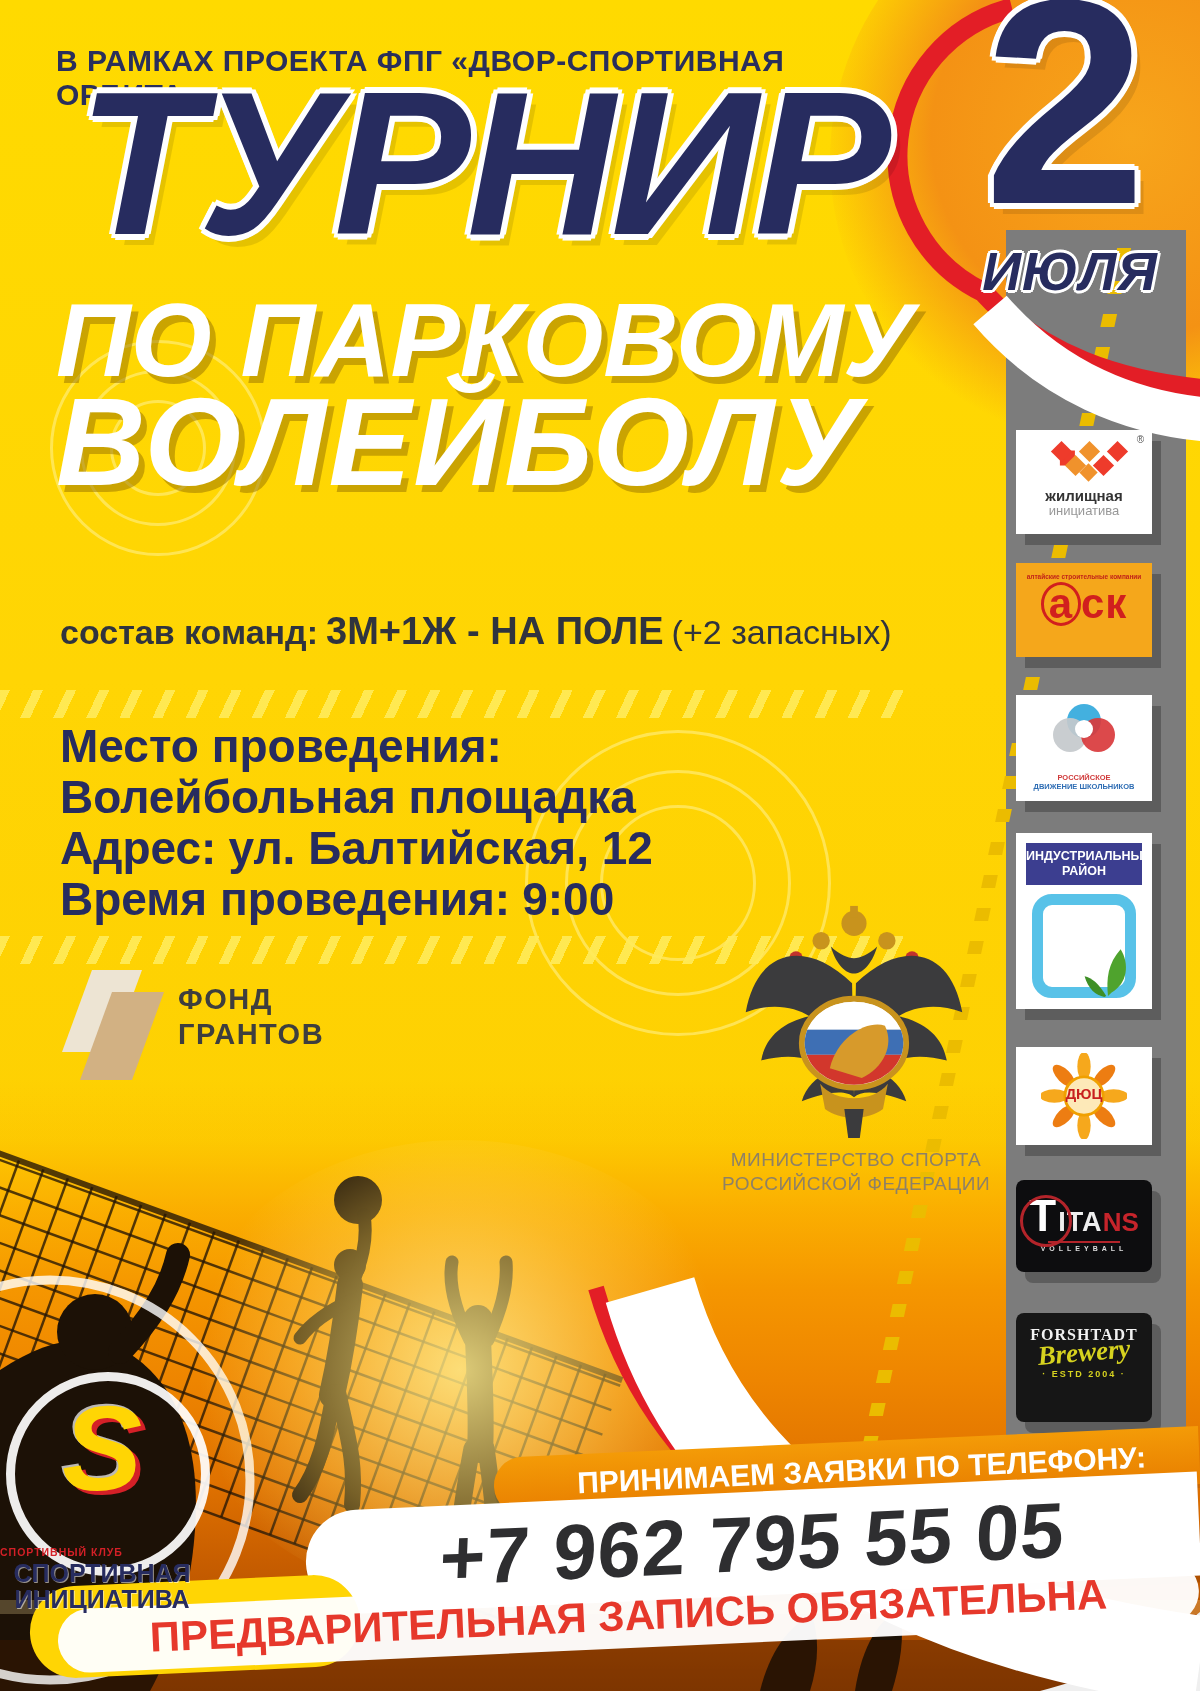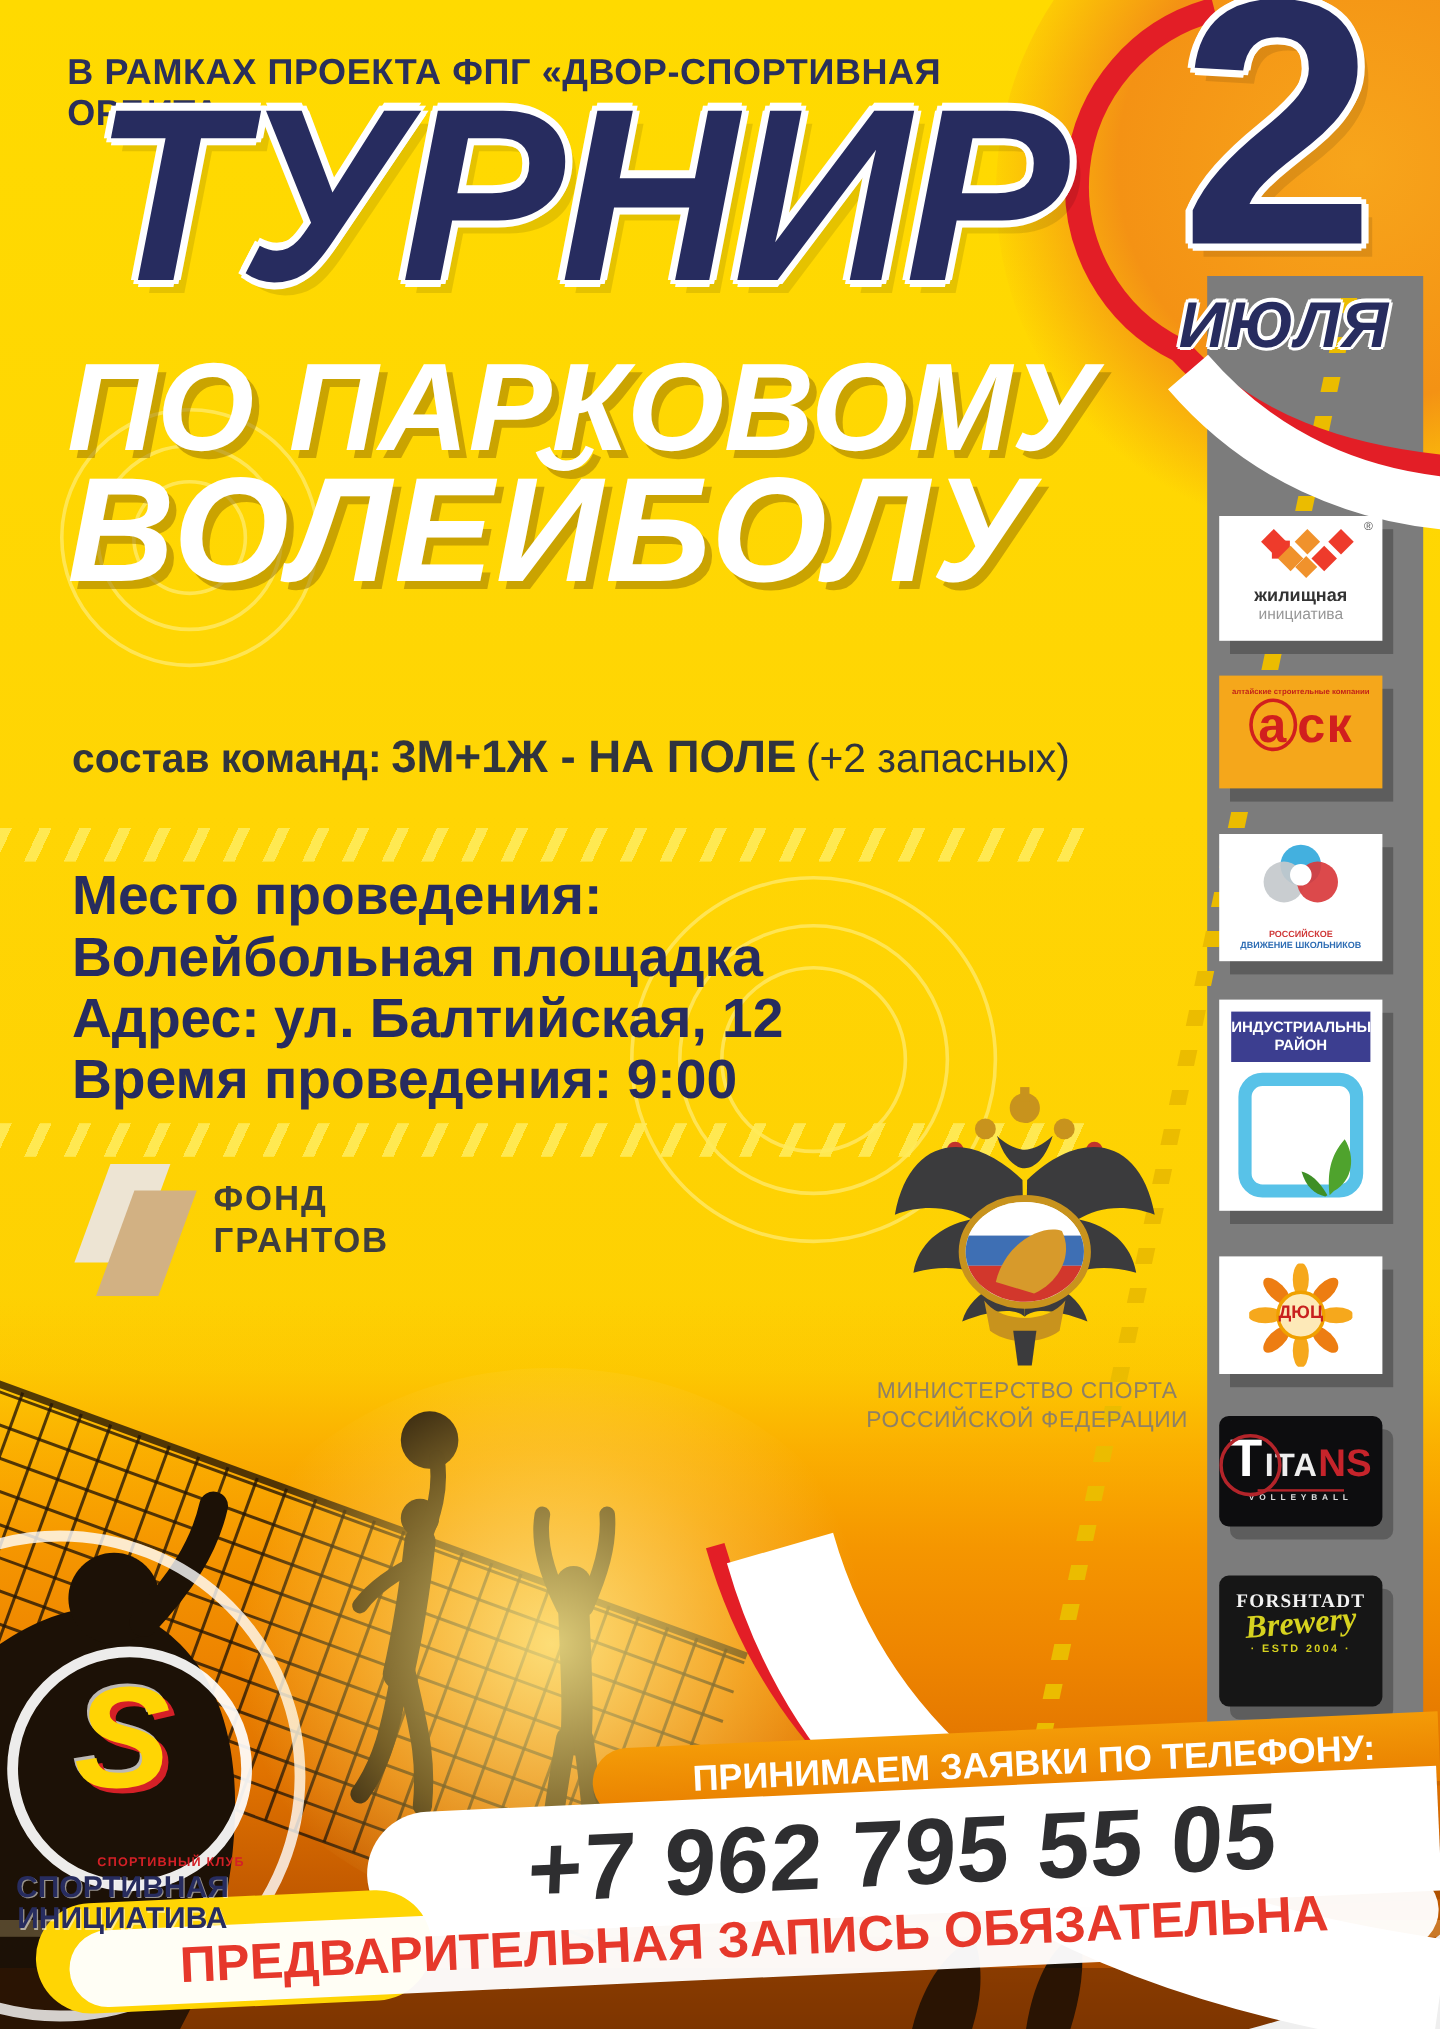--- a/index.html
+++ b/index.html
@@ -75,7 +75,7 @@
   .t-big{position:relative;font-size:44px;line-height:40px;font-weight:900;color:#fff;}
   .t-big::before{content:"";position:absolute;left:-9px;top:-1px;width:46px;height:46px;border:3px solid #B3242A;border-radius:50%;}
   .t-ita{font-size:27px;font-weight:900;color:#EEE;letter-spacing:1px;margin-left:2px;}
-  .t-ns{font-size:32px;font-weight:900;color:#C6242B;}
+  .t-ns{font-size:26px;font-weight:900;color:#C6242B;}
   .t-line{width:72px;height:2px;background:#B3242A;margin:3px auto 0;}
   .t-sub{font-size:7px;font-weight:700;color:#DDD;letter-spacing:4px;margin-top:2px;}
   .card-forsh{top:1313px;height:96px;background:#161616;padding-top:13px;}

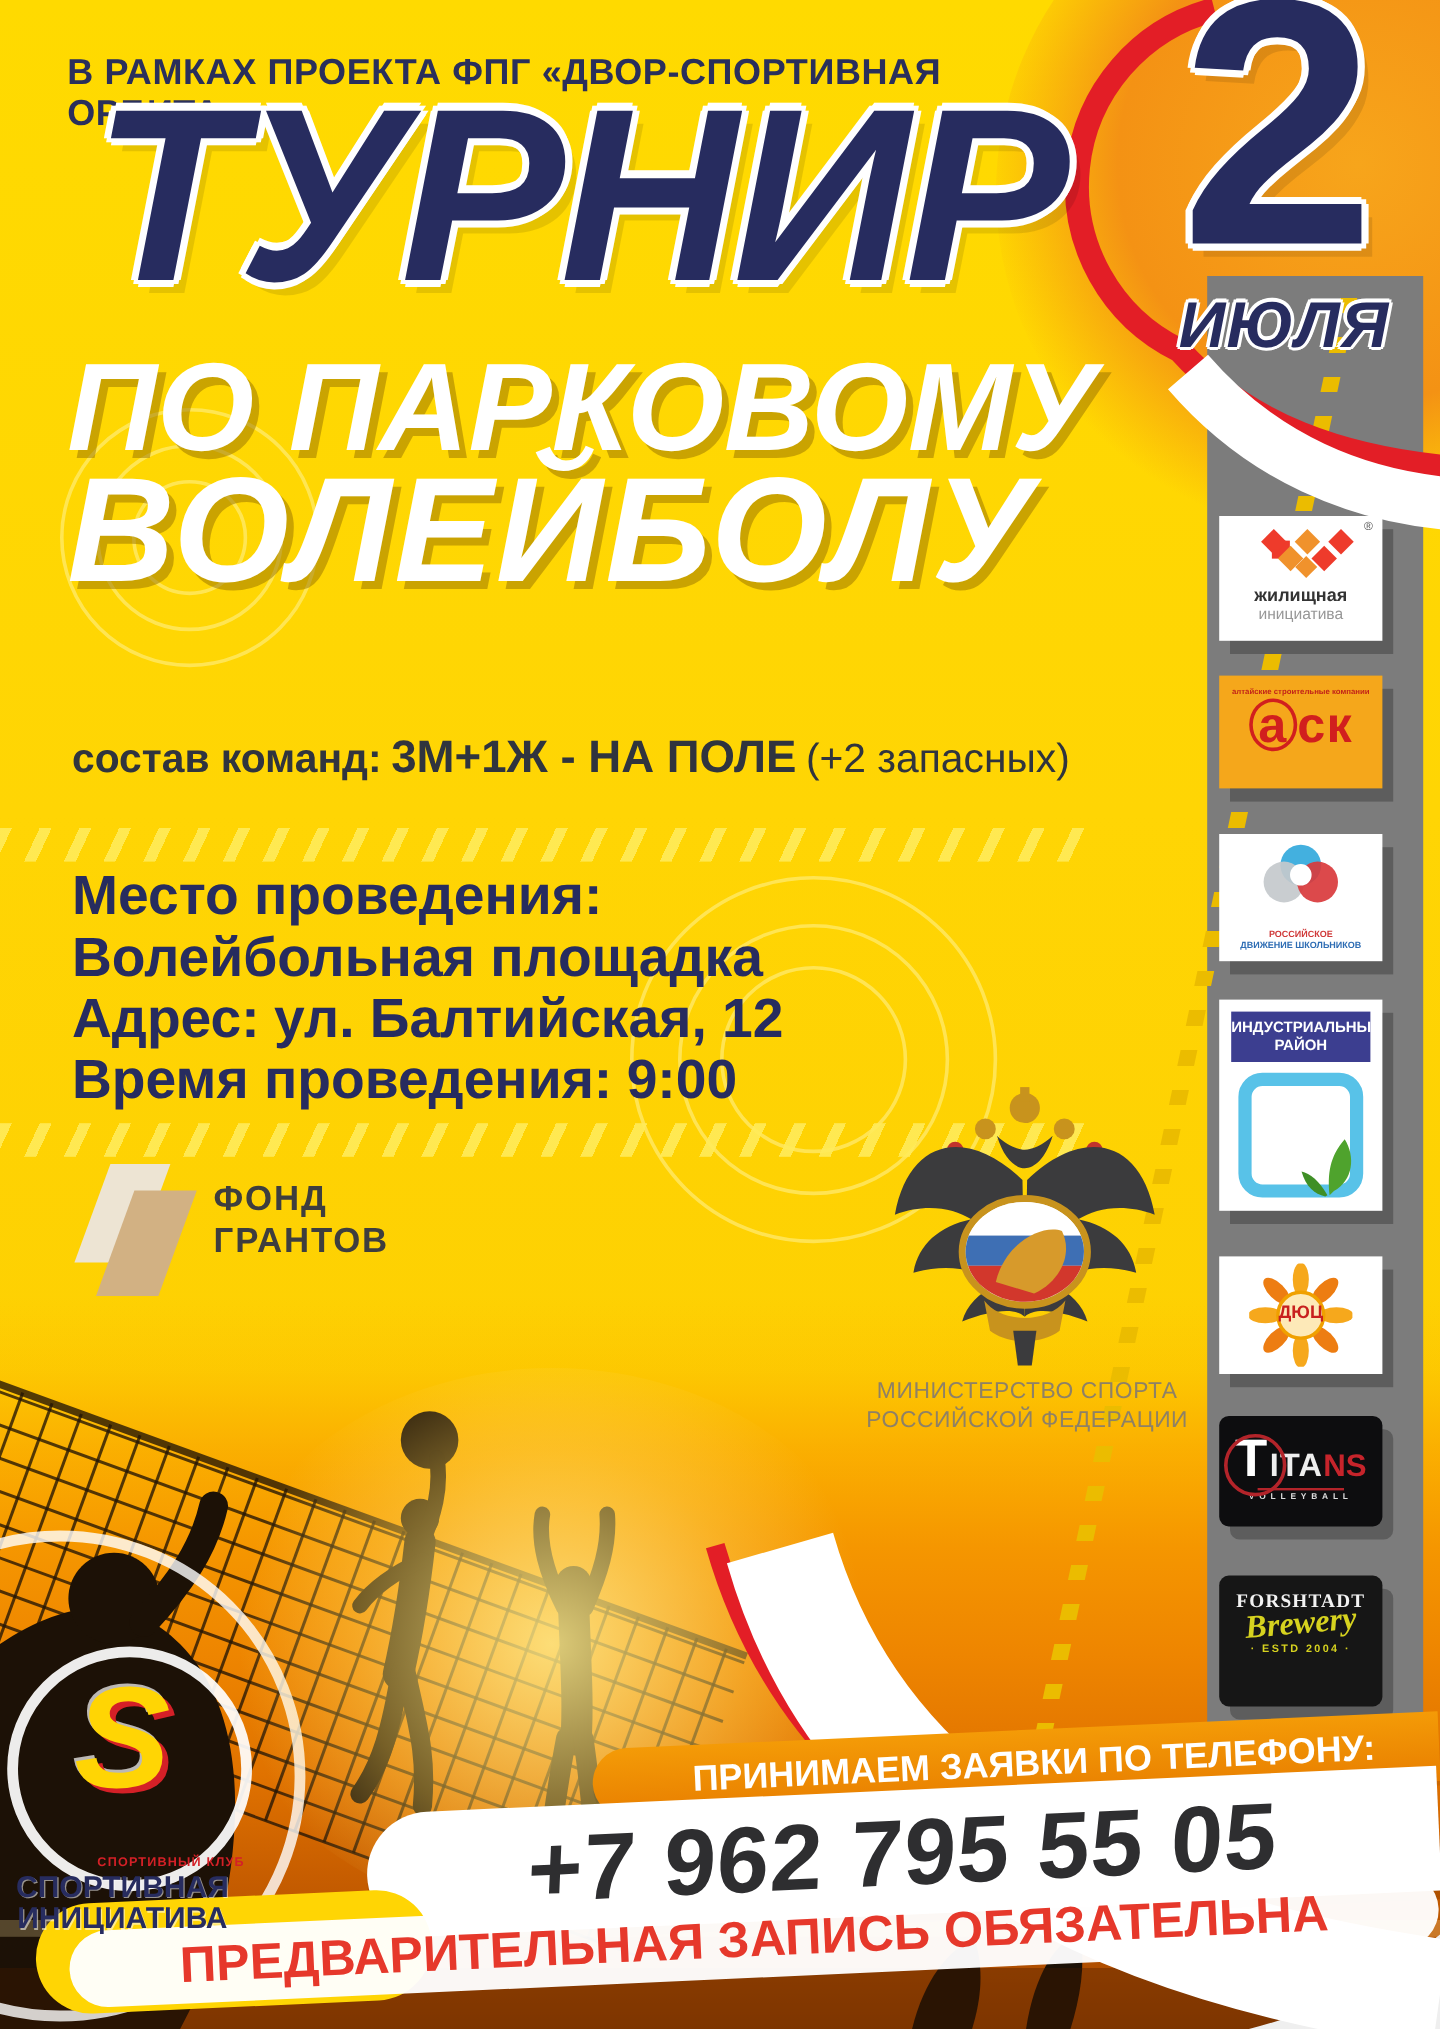--- a/index.html
+++ b/index.html
@@ -110,7 +110,7 @@
   .club-ring{left:6px;top:1372px;width:186px;height:186px;border:9px solid rgba(255,255,255,.92);border-radius:50%;}
   .club-s{left:0;top:1388px;width:204px;text-align:center;font-size:120px;line-height:1;font-weight:900;
     font-style:italic;color:#FFD504;text-shadow:5px 4px 0 #D42027,-2px -2px 0 rgba(255,255,255,.7);}
-  .club-small{left:0;top:1546px;width:204px;text-align:right;font-size:10.5px;font-weight:700;color:#D42027;letter-spacing:1px;}
+  .club-small{left:0;top:1546px;width:204px;text-align:left;font-size:10.5px;font-weight:700;color:#D42027;letter-spacing:1px;}
   .club-l{left:0;width:204px;text-align:center;font-size:25px;line-height:26px;font-weight:900;color:#272C5F;
     text-shadow:1px 1px 0 rgba(255,255,255,.55);}
   .svg-layer{pointer-events:none;}

